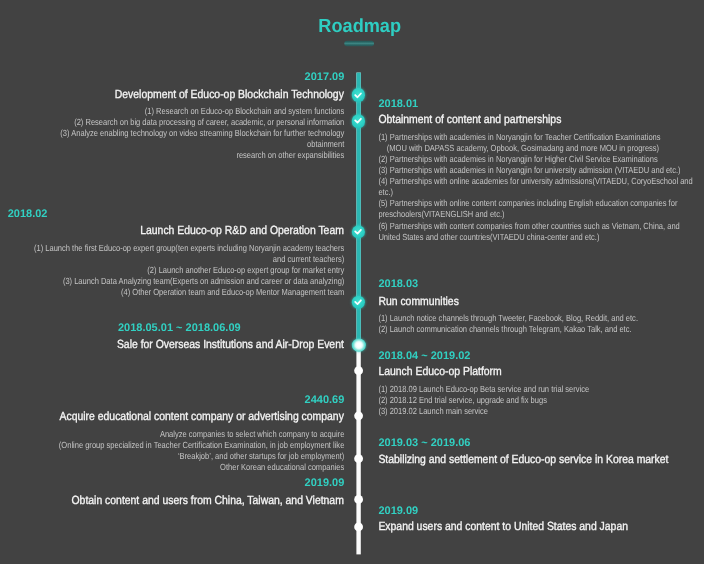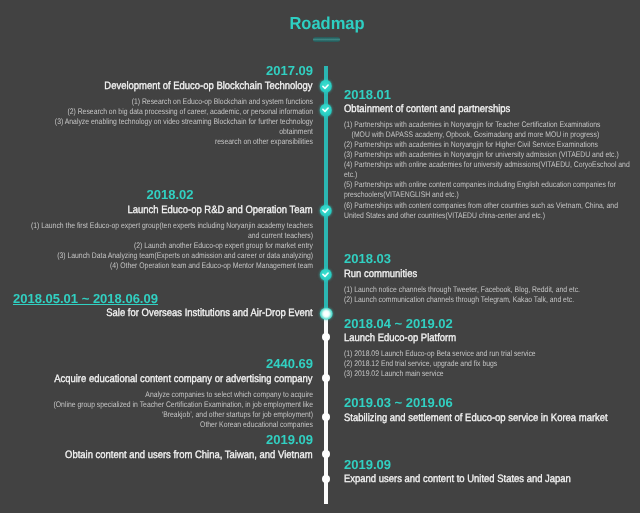--- a/index.html
+++ b/index.html
@@ -46,7 +46,7 @@
   .dot{
     width:8px;height:8px;border-radius:50%;background:#fefefe;
   }
-  .date{color:#31d0c2;font-size:13px;font-weight:bold;letter-spacing:0px;line-height:10px;}
+  .date{color:#31d0c2;font-size:10px;font-weight:bold;letter-spacing:0px;line-height:10px;}
   .heading{color:#f5f5f5;font-size:10.7px;font-weight:normal;line-height:12px;letter-spacing:0px;
     -webkit-text-stroke:0.3px #f5f5f5;}
   .body{color:#c5c5c5;font-size:8.1px;line-height:10.1px;letter-spacing:0px;white-space:pre;}

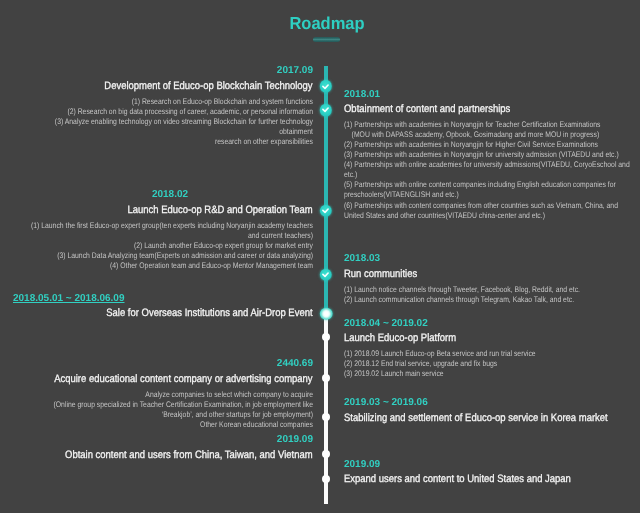--- a/index.html
+++ b/index.html
@@ -67,7 +67,7 @@
       <div class="date right" style="position: absolute; top: 89.5px; width: 300px; transform: scaleX(1) translateZ(0px); left: 344px; transform-origin: left top; text-align: left;">2018.01</div>
       <div class="heading right" style="position: absolute; top: 103px; width: 338.6px; transform: scaleX(0.886) translateZ(0px); left: 344px; transform-origin: left top; text-align: left;">Obtainment of content and partnerships</div>
       <div class="body right" style="position: absolute; top: 119.8px; width: 355.03px; transform: scaleX(0.845) translateZ(0px); left: 344px; transform-origin: left top; text-align: left;"><div>(1) Partnerships with academies in Noryangjin for Teacher Certification Examinations</div><div>    (MOU with DAPASS academy, Opbook, Gosimadang and more MOU in progress)</div><div>(2) Partnerships with academies in Noryangjin for Higher Civil Service Examinations</div><div>(3) Partnerships with academies in Noryangjin for university admission (VITAEDU and etc.)</div><div>(4) Partnerships with online academies for university admissions(VITAEDU, CoryoEschool and</div><div>etc.)</div><div>(5) Partnerships with online content companies including English education companies for</div><div>preschoolers(VITAENGLISH and etc.)</div><div>(6) Partnerships with content companies from other countries such as Vietnam, China, and</div><div>United States and other countries(VITAEDU china-center and etc.)</div></div>
-      <div class="date left" style="position: absolute; top: 190.4px; width: 300px; transform: scaleX(1) translateZ(0px); left: 20px; transform-origin: right top; text-align: center;">2018.02</div>
+      <div class="date left" style="position: absolute; top: 190.4px; width: 300px; transform: scaleX(1) translateZ(0px); left: 7px; transform-origin: right top; text-align: left;">2018.02</div>
       <div class="heading left" style="position: absolute; top: 203.9px; width: 338.6px; transform: scaleX(0.886) translateZ(0px); left: -25.6005px; transform-origin: right top; text-align: right;">Launch Educo-op R&amp;D and Operation Team</div>
       <div class="body left" style="position: absolute; top: 220.7px; width: 355.03px; transform: scaleX(0.845) translateZ(0px); left: -42.0296px; transform-origin: right top; text-align: right;"><div>(1) Launch the first Educo-op expert group(ten experts including Noryanjin academy teachers</div><div>and current teachers)</div><div>(2) Launch another Educo-op expert group for market entry</div><div>(3) Launch Data Analyzing team(Experts on admission and career or data analyzing)</div><div>(4) Other Operation team and Educo-op Mentor Management team</div></div>
       <div class="date right" style="position: absolute; top: 254.2px; width: 300px; transform: scaleX(1) translateZ(0px); left: 344px; transform-origin: left top; text-align: left;">2018.03</div>

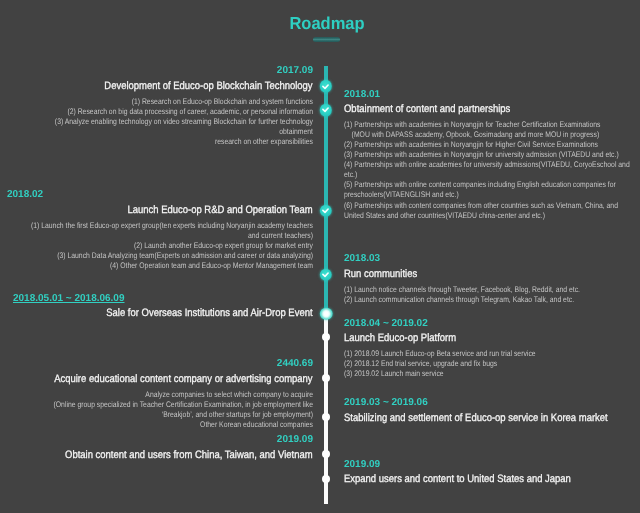--- a/index.html
+++ b/index.html
@@ -73,7 +73,7 @@
       <div class="date right" style="position: absolute; top: 254.2px; width: 300px; transform: scaleX(1) translateZ(0px); left: 344px; transform-origin: left top; text-align: left;">2018.03</div>
       <div class="heading right" style="position: absolute; top: 267.7px; width: 338.6px; transform: scaleX(0.886) translateZ(0px); left: 344px; transform-origin: left top; text-align: left;">Run communities</div>
       <div class="body right" style="position: absolute; top: 284.5px; width: 355.03px; transform: scaleX(0.845) translateZ(0px); left: 344px; transform-origin: left top; text-align: left;"><div>(1) Launch notice channels through Tweeter, Facebook, Blog, Reddit, and etc.</div><div>(2) Launch communication channels through Telegram, Kakao Talk, and etc.</div></div>
-      <div class="date left" style="position: absolute; top: 293.6px; width: 300px; transform: scaleX(1) translateZ(0px); left: 13px; transform-origin: right top; text-align: left; text-decoration: underline;">2018.05.01 ~ 2018.06.09</div>
+      <div class="date left" style="position: absolute; top: 293.6px; width: 300px; transform: scaleX(1) translateZ(0px); left: 13px; transform-origin: right top; text-align: center;">2018.05.01 ~ 2018.06.09</div>
       <div class="heading left" style="position: absolute; top: 307.1px; width: 338.6px; transform: scaleX(0.886) translateZ(0px); left: -25.6005px; transform-origin: right top; text-align: right;">Sale for Overseas Institutions and Air-Drop Event</div>
       <div class="date right" style="position: absolute; top: 318.8px; width: 300px; transform: scaleX(1) translateZ(0px); left: 344px; transform-origin: left top; text-align: left;">2018.04 ~ 2019.02</div>
       <div class="heading right" style="position: absolute; top: 332.3px; width: 338.6px; transform: scaleX(0.886) translateZ(0px); left: 344px; transform-origin: left top; text-align: left;">Launch Educo-op Platform</div>

